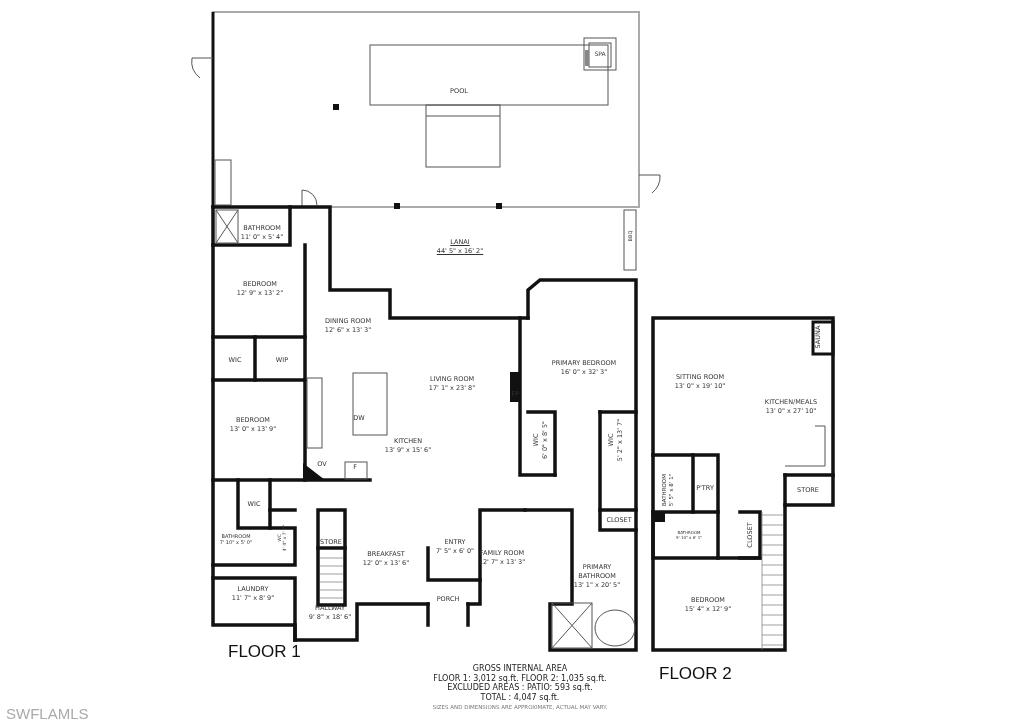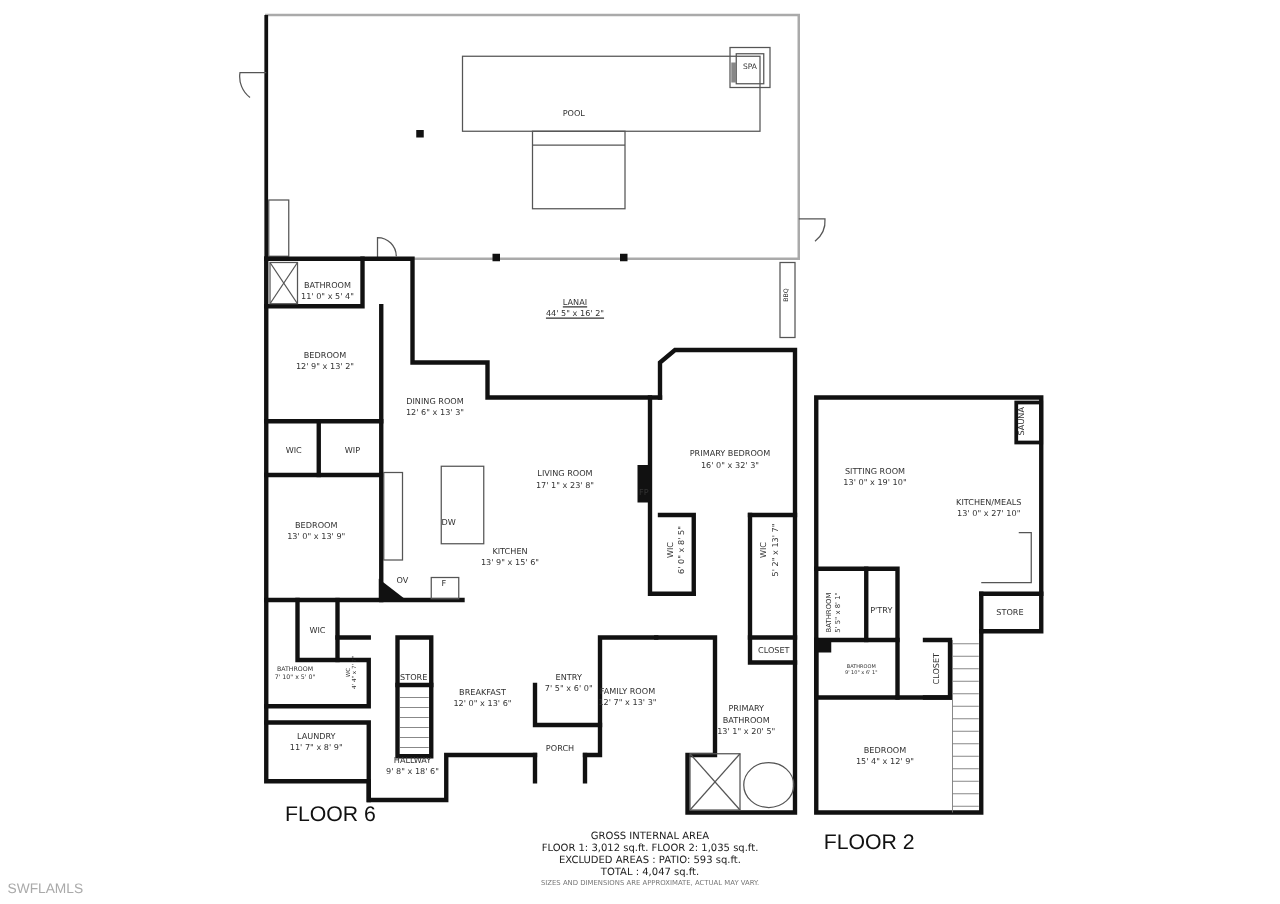--- a/index.html
+++ b/index.html
@@ -297,7 +297,7 @@
     <span class="d">15' 4" x 12' 9"</span>
   </div>
 
-<div class="floor-title" style="left:228px;top:642px;">FLOOR 6</div>
+<div class="floor-title" style="left:228px;top:642px;">FLOOR 1</div>
 <div class="floor-title" style="left:659px;top:652px;margin-top:12px;">FLOOR 2</div>
 
 <div class="summary">

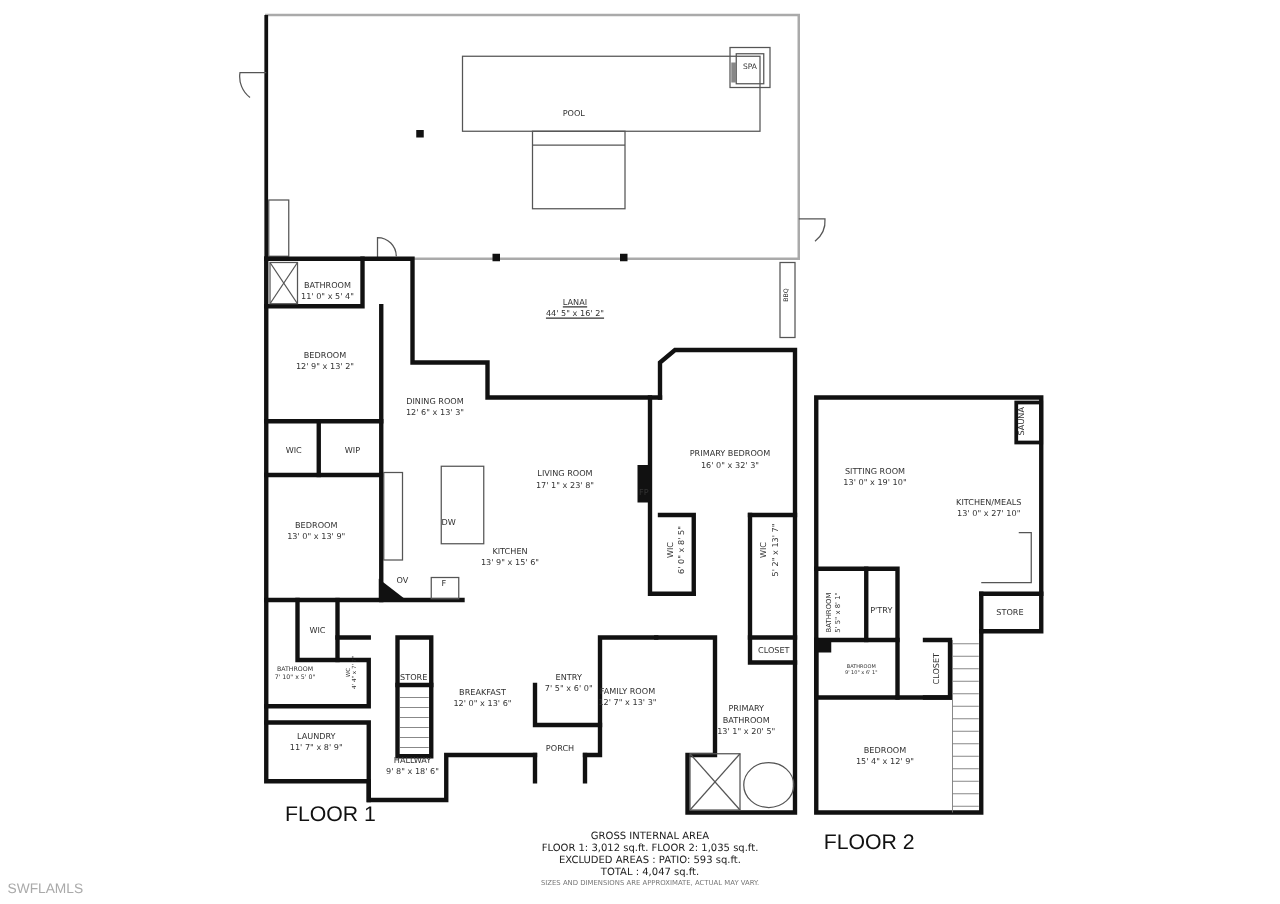--- a/index.html
+++ b/index.html
@@ -14,7 +14,7 @@
   .floor-title{position:absolute;font-size:17px;color:#111;font-family:"Liberation Sans",sans-serif;}
   .summary{position:absolute;left:520px;top:664px;transform:translateX(-50%);text-align:center;font-size:8px;line-height:9.5px;color:#222;}
   .summary .note{font-size:5.5px;color:#777;margin-top:1px;}
-  .watermark{position:absolute;left:6px;top:705px;font-size:11px;color:#aaa;font-family:"Liberation Sans",sans-serif;}
+  .watermark{position:absolute;left:6px;top:705px;font-size:15px;color:#aaa;font-family:"Liberation Sans",sans-serif;}
 </style>
 </head>
 <body>

